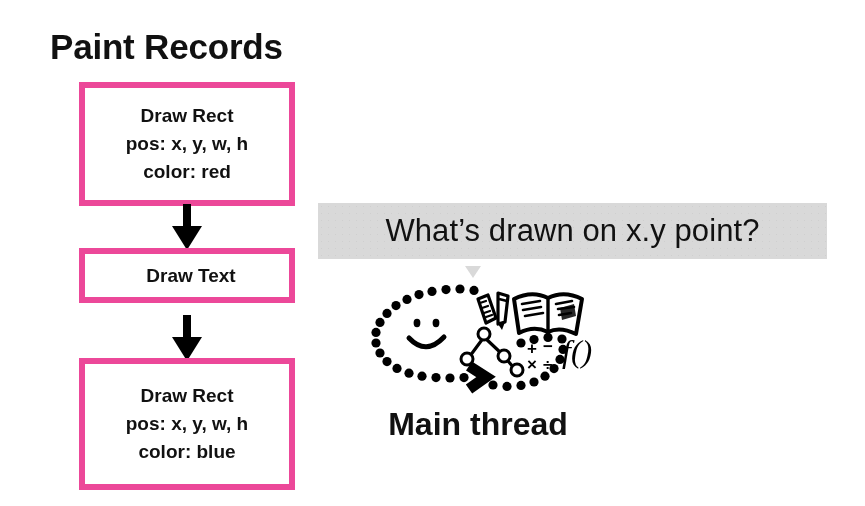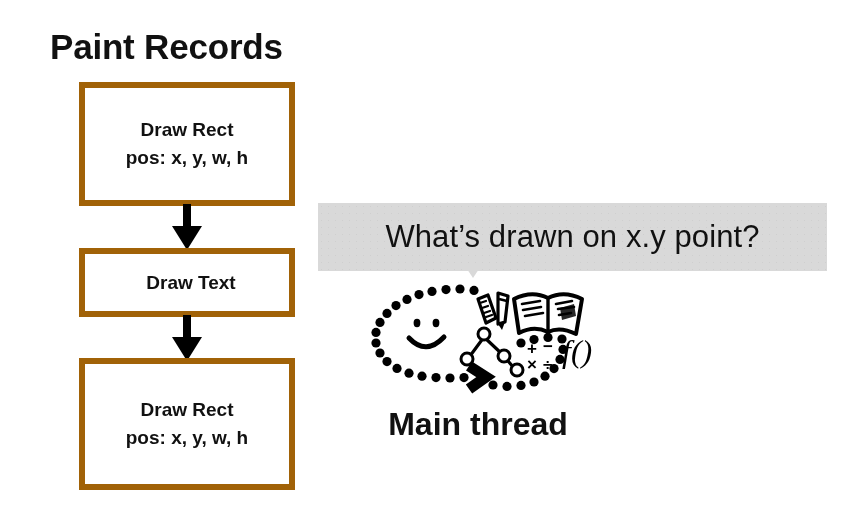--- a/index.html
+++ b/index.html
@@ -34,7 +34,7 @@
     left: 79px;
     width: 216px;
     box-sizing: border-box;
-    border: 6px solid #a16207;
+    border: 6px solid #ec4899;
     background: #ffffff;
     display: flex;
     flex-direction: column;

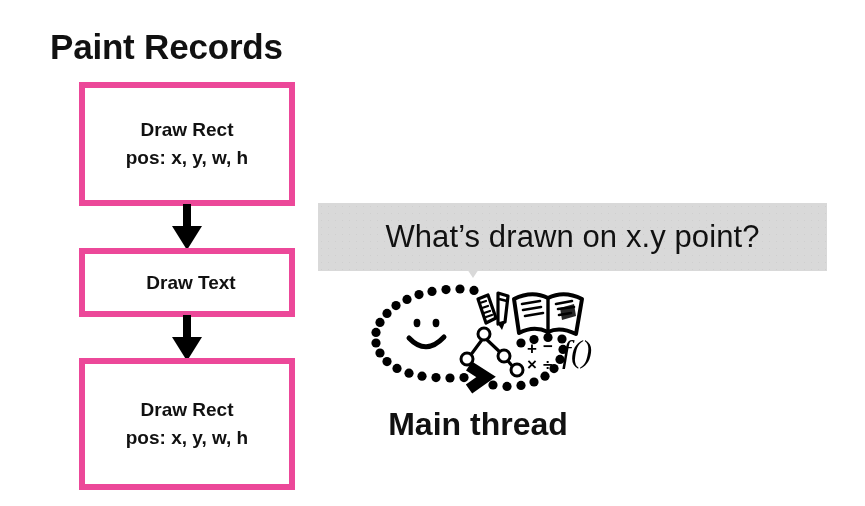--- a/index.html
+++ b/index.html
@@ -143,6 +143,7 @@
 <div class="record-box" id="box-1">
   <div class="line">Draw Rect</div>
   <div class="line">pos: x, y, w, h</div>
+  <div class="line">color: red</div>
 </div>
 
 <div class="flow-arrow" id="arrow-1">

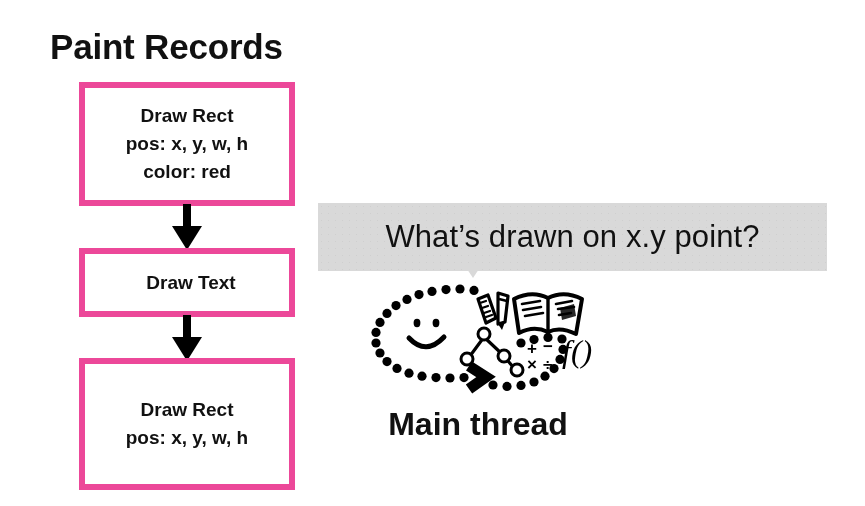--- a/index.html
+++ b/index.html
@@ -86,7 +86,7 @@
     left: 318px;
     top: 203px;
     width: 509px;
-    height: 68px;
+    height: 56px;
     background: #d9d9d9;
     background-image:
       radial-gradient(#cfcfcf 0.7px, transparent 0.8px);

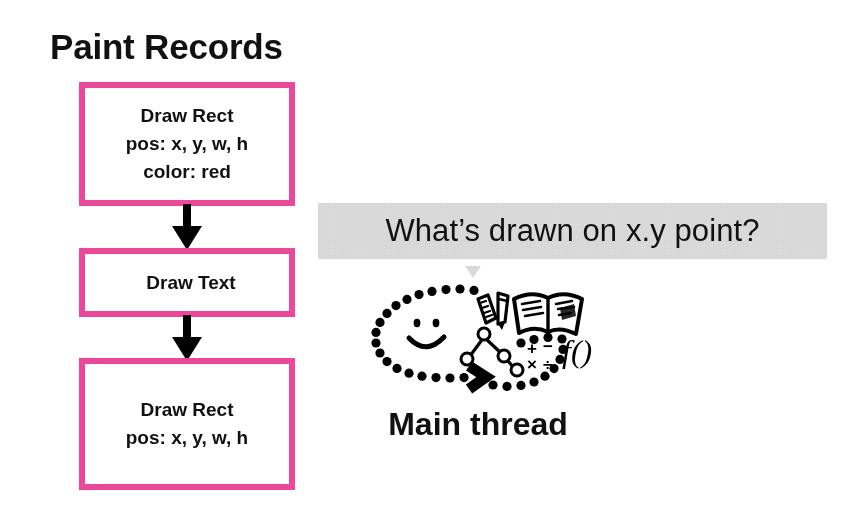--- a/index.html
+++ b/index.html
@@ -50,7 +50,7 @@
     white-space: nowrap;
   }
   #box-1 { top: 82px;  height: 124px; }
-  #box-2 { top: 248px; height: 69px; padding-left: 8px;  }
+  #box-2 { top: 248px; height: 55px; padding-left: 8px;  }
   #box-3 { top: 358px; height: 132px; }
 
   

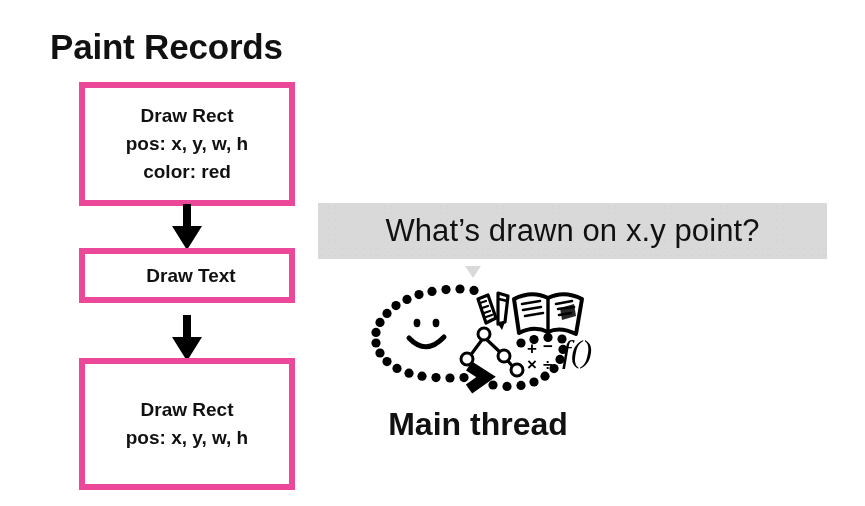--- a/index.html
+++ b/index.html
@@ -163,6 +163,7 @@
 <div class="record-box" id="box-3">
   <div class="line">Draw Rect</div>
   <div class="line">pos: x, y, w, h</div>
+  <div class="line">color: blue</div>
 </div>
 
 <div id="speech-bubble">

